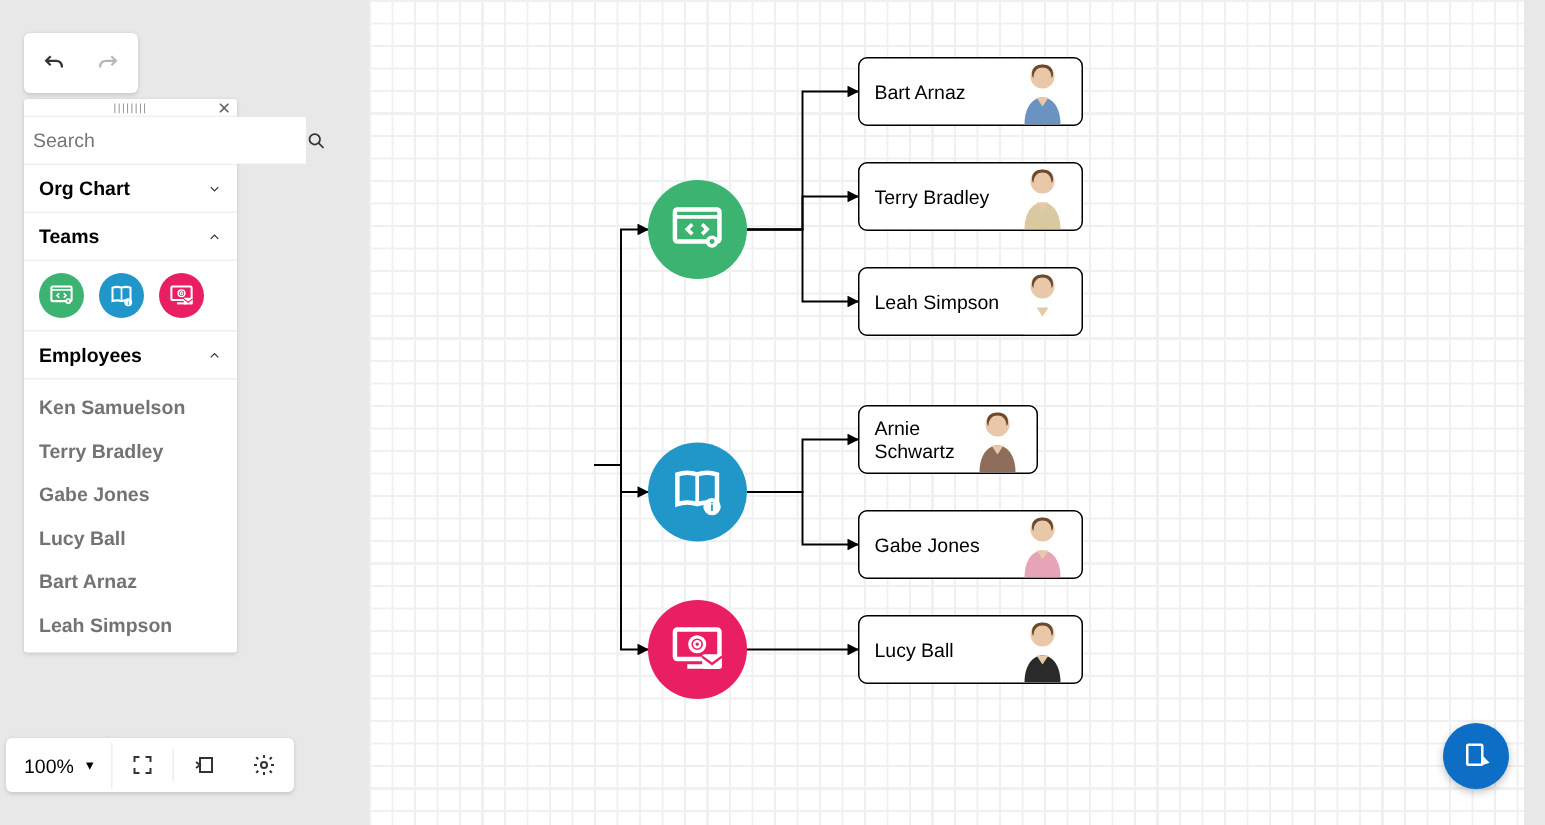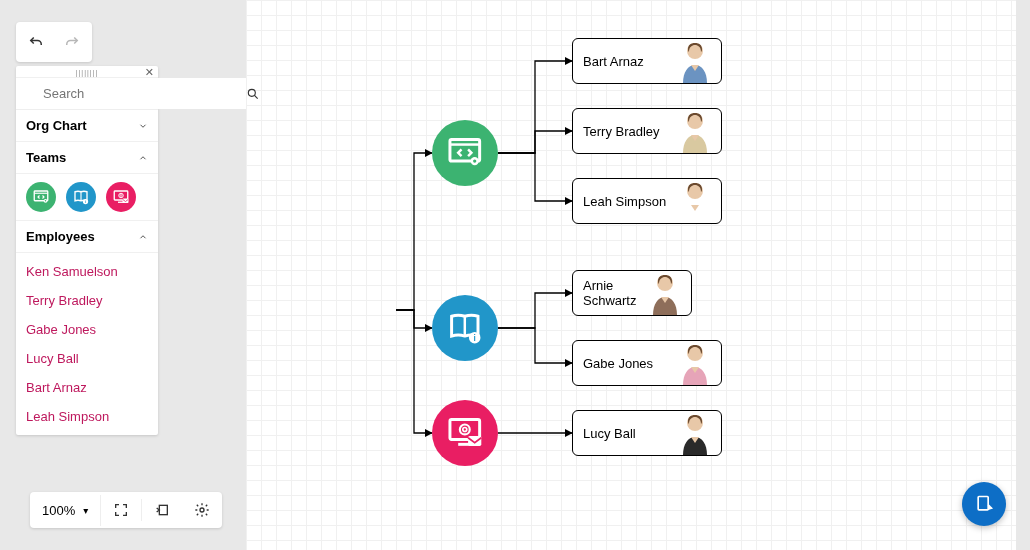--- a/index.html
+++ b/index.html
@@ -16,7 +16,7 @@
 .sidebar-header .grip { position: absolute; left: 50%; top: 3px; transform: translateX(-50%); font-size: 7px; letter-spacing: 1px; color: #888; }
 .sidebar-header .close { position: absolute; right: 4px; top: 0; font-size: 11px; color: #666; cursor: pointer; }
 .search-row { display: flex; align-items: center; border-bottom: 1px solid #eee; }
-.search-row input { flex: 1; border: none; padding: 8px 27px; font-size: 13px; outline: none; color: #737373; }
+.search-row input { flex: 1; border: none; padding: 8px 6px; font-size: 13px; outline: none; color: #737373; }
 .search-row .search-btn { width: 28px; height: 30px; display: flex; align-items: center; justify-content: center; cursor: pointer; }
 .section-header { display: flex; align-items: center; justify-content: space-between; padding: 8px 10px; font-weight: bold; font-size: 13px; border-bottom: 1px solid #f0f0f0; cursor: pointer; }
 .team-icons { display: flex; gap: 10px; padding: 8px 10px; border-bottom: 1px solid #f0f0f0; }

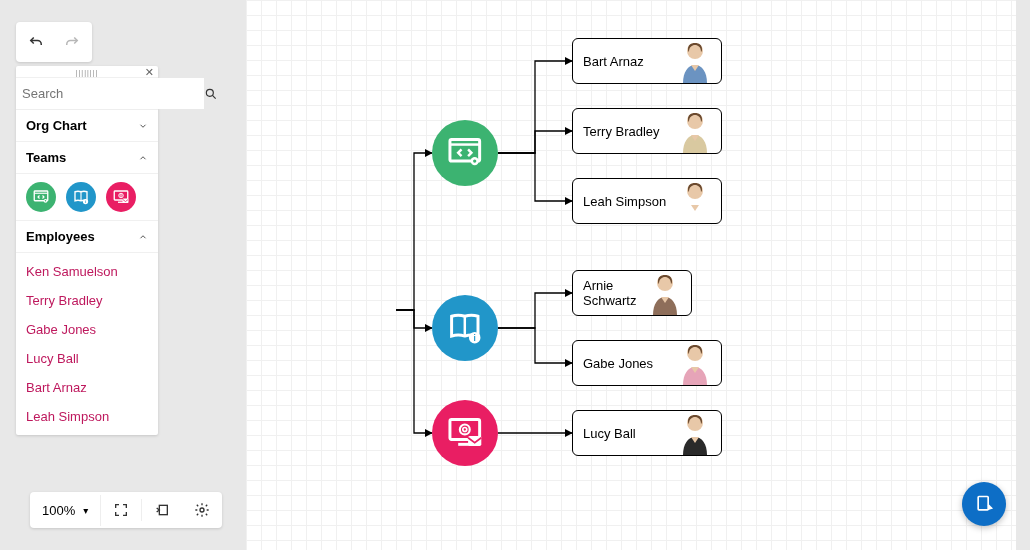--- a/index.html
+++ b/index.html
@@ -22,7 +22,7 @@
 .team-icons { display: flex; gap: 10px; padding: 8px 10px; border-bottom: 1px solid #f0f0f0; }
 .team-icon { width: 30px; height: 30px; border-radius: 50%; display: flex; align-items: center; justify-content: center; cursor: grab; }
 .emp-list { padding: 4px 0; }
-.emp-item { padding: 7px 10px; font-size: 13px; color: #be185d; cursor: grab; }
+.emp-item { padding: 7px 10px; font-size: 13px; color: #737373; cursor: grab; font-weight: bold; }
 
 
 .bottom-toolbar { position: absolute; bottom: 22px; left: 30px; background: #fff; border-radius: 4px; box-shadow: 0 1px 3px rgba(0,0,0,0.15); display: flex; align-items: center; z-index: 10; }

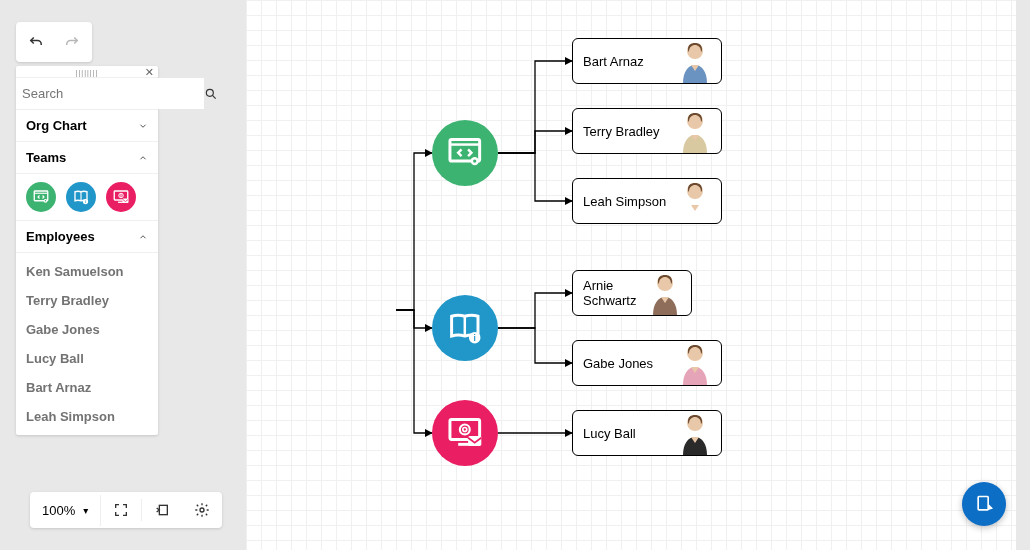--- a/index.html
+++ b/index.html
@@ -25,7 +25,7 @@
 .emp-item { padding: 7px 10px; font-size: 13px; color: #737373; cursor: grab; font-weight: bold; }
 
 
-.bottom-toolbar { position: absolute; bottom: 22px; left: 30px; background: #fff; border-radius: 4px; box-shadow: 0 1px 3px rgba(0,0,0,0.15); display: flex; align-items: center; z-index: 10; }
+.bottom-toolbar { position: absolute; bottom: 22px; left: 4px; background: #fff; border-radius: 4px; box-shadow: 0 1px 3px rgba(0,0,0,0.15); display: flex; align-items: center; z-index: 10; }
 .zoom { display: flex; align-items: center; padding: 8px 12px; gap: 8px; cursor: pointer; border-right: 1px solid #eee; }
 .zoom .caret { font-size: 10px; }
 .bt-btn { width: 40px; height: 36px; display: flex; align-items: center; justify-content: center; cursor: pointer; }

